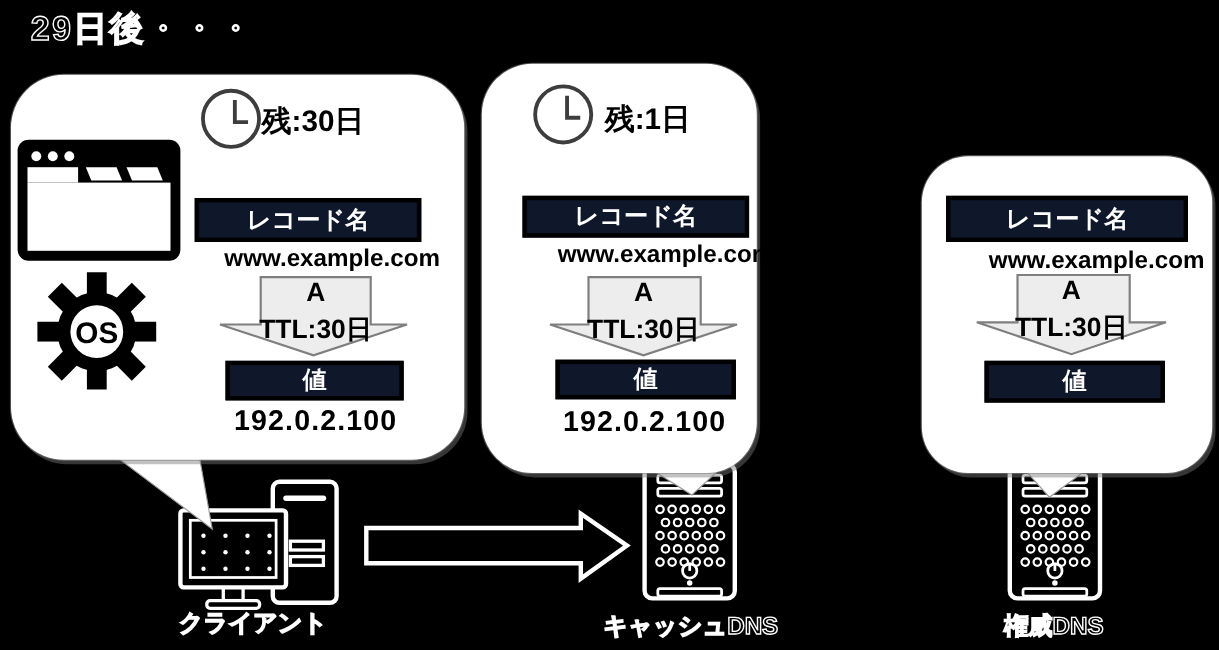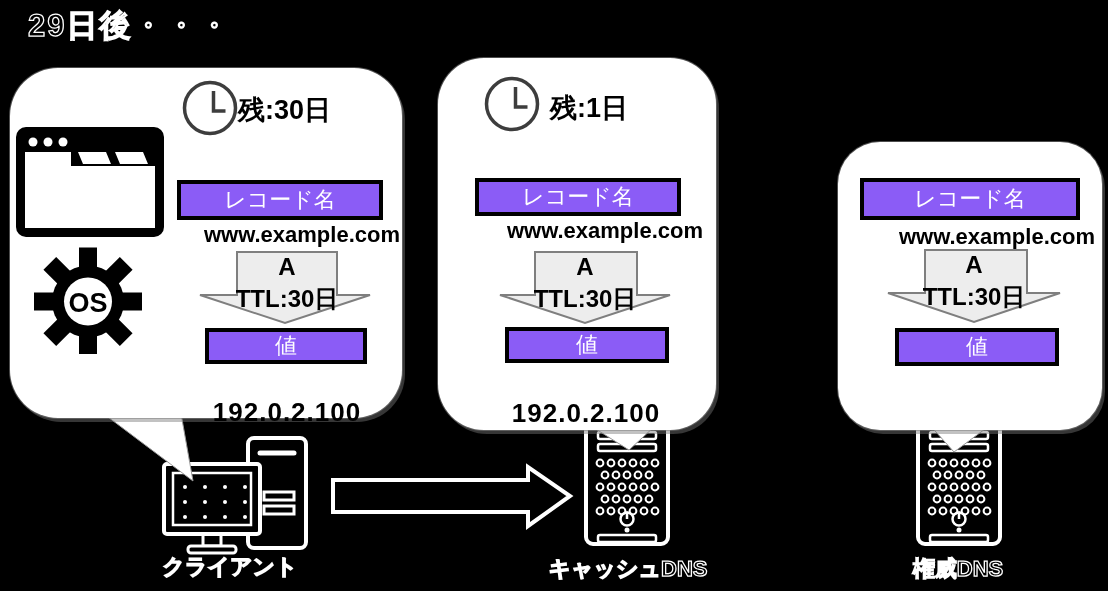--- a/index.html
+++ b/index.html
@@ -119,7 +119,7 @@
   <text class="outline-text" x="958" y="576" font-size="22" text-anchor="middle">権威DNS</text>
 </svg>
 
-<div class="bubble" style="left:10px;top:68px;width:392px;height:350px;border-radius:48px;">
+<div class="bubble" style="left:10px;top:68px;width:392px;height:350px;border-radius:48px;padding-left:20px;">
 
   <svg class="b-el" style="left:170px;top:10px;" width="60" height="60" viewBox="0 0 60 60">
     <circle cx="30" cy="30" r="25.5" fill="#fff" stroke="#3d3d3d" stroke-width="3.5"></circle>

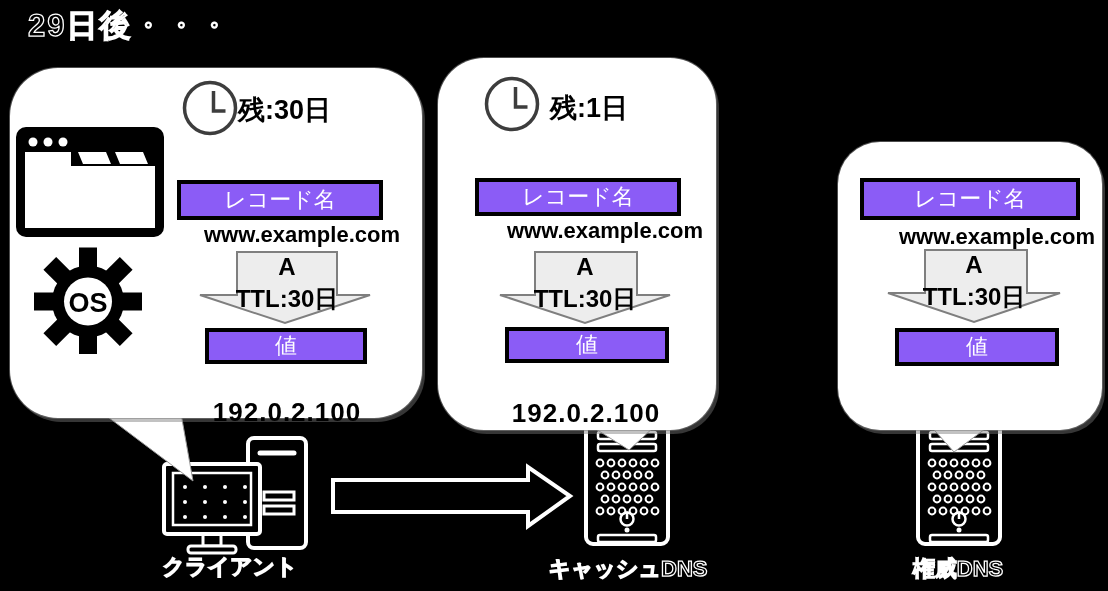--- a/index.html
+++ b/index.html
@@ -167,7 +167,7 @@
   <div class="ip" style="left:152px;top:299px;width:250px;">192.0.2.100</div>
 </div>
 
-<div class="bubble" style="left:438px;top:58px;width:278px;height:372px;border-radius:46px;">
+<div class="bubble" style="left:438px;top:58px;width:250px;height:372px;border-radius:46px;">
 
   <svg class="b-el" style="left:44px;top:16px;" width="60" height="60" viewBox="0 0 60 60">
     <circle cx="30" cy="30" r="25.5" fill="#fff" stroke="#3d3d3d" stroke-width="3.5"></circle>

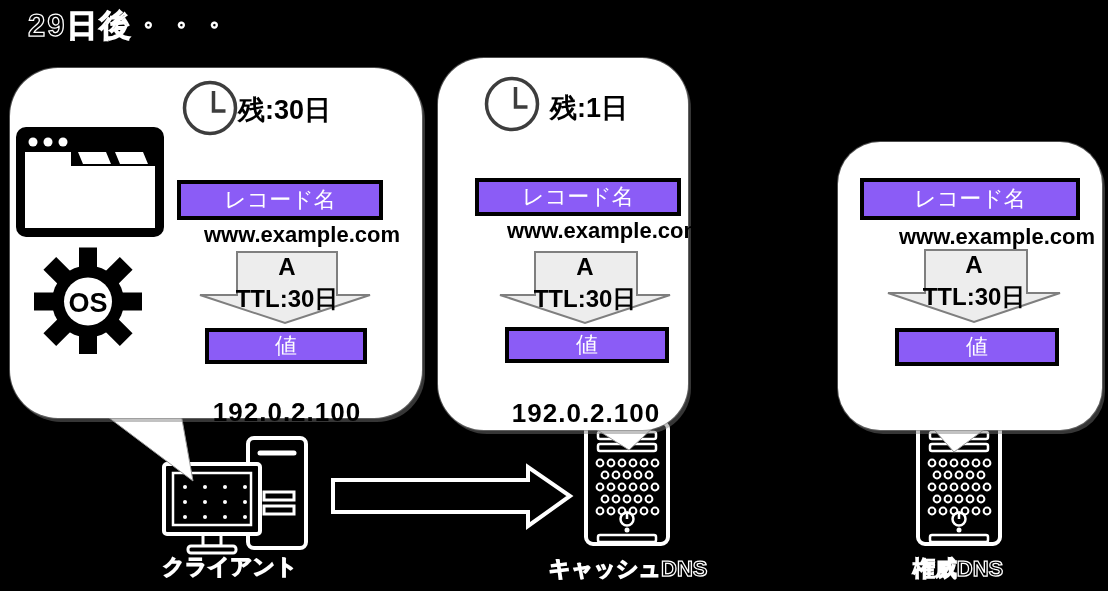--- a/index.html
+++ b/index.html
@@ -16,8 +16,8 @@
   .b-el{position:absolute;}
   .record-box,.value-box{
     position:absolute;box-sizing:border-box;
-    background:#8b5cf6;border:4px solid #000;
-    color:#fff;font-weight:normal;font-size:22px;
+    background:#0f172a;border:4px solid #000;
+    color:#fff;font-weight:bold;font-size:22px;
     display:flex;align-items:center;justify-content:center;
   }
   .www,.ip{position:absolute;text-align:center;font-weight:bold;color:#000;}

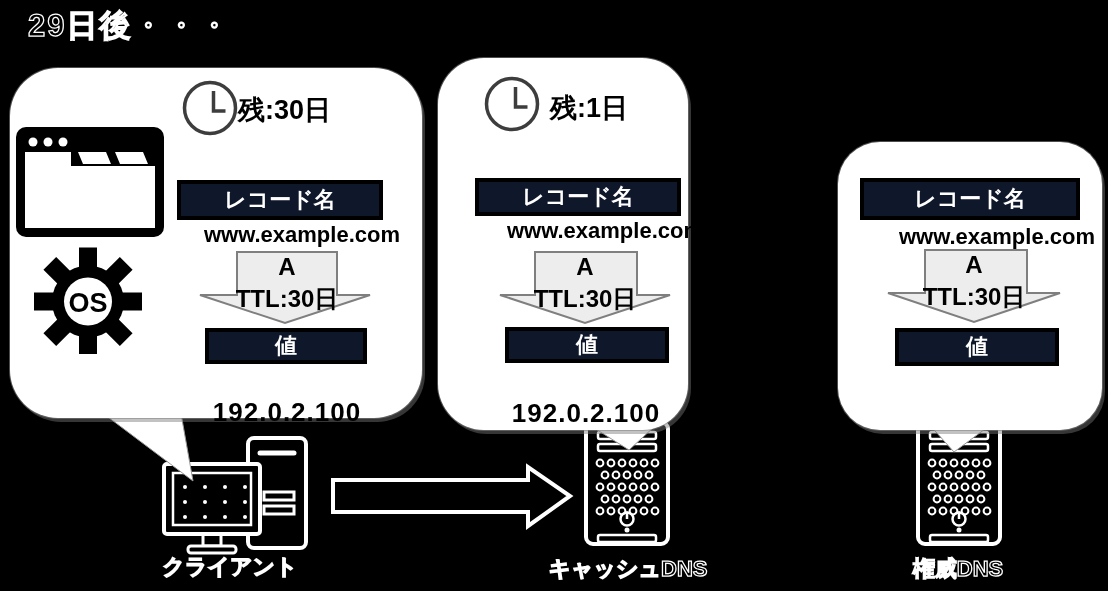--- a/index.html
+++ b/index.html
@@ -22,7 +22,7 @@
   }
   .www,.ip{position:absolute;text-align:center;font-weight:bold;color:#000;}
   .www{font-size:22px;text-align:right;}
-  .ip{font-size:26px;letter-spacing:1px;margin-top:30px;}
+  .ip{font-size:26px;letter-spacing:1px;}
   .timer-text{position:absolute;font-weight:bold;font-size:27px;color:#000;white-space:nowrap;}
   .arrow-label{position:absolute;text-align:center;font-weight:bold;color:#000;font-size:24px;white-space:nowrap;}
   .hl-red{color:#E60000;}

